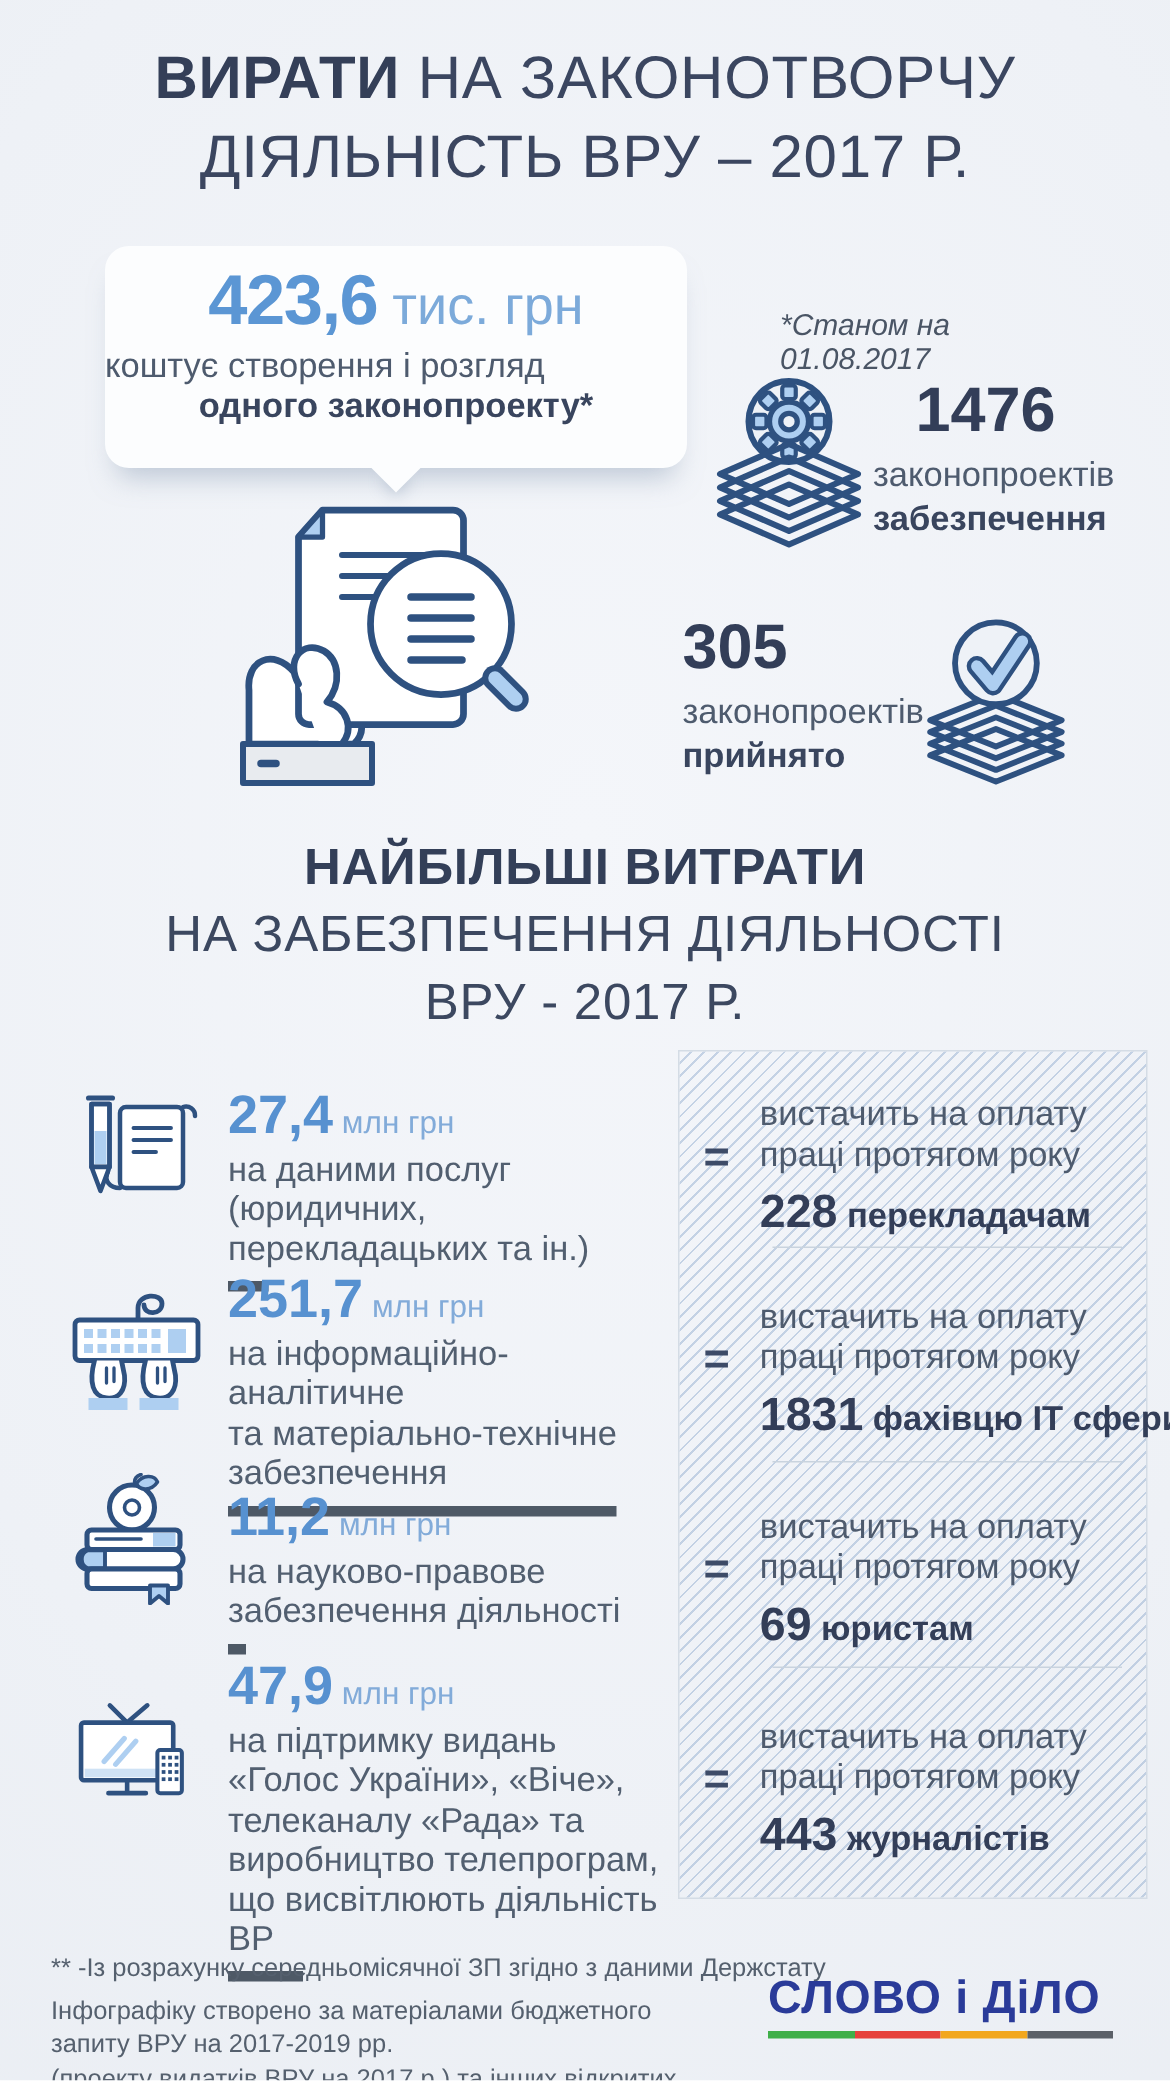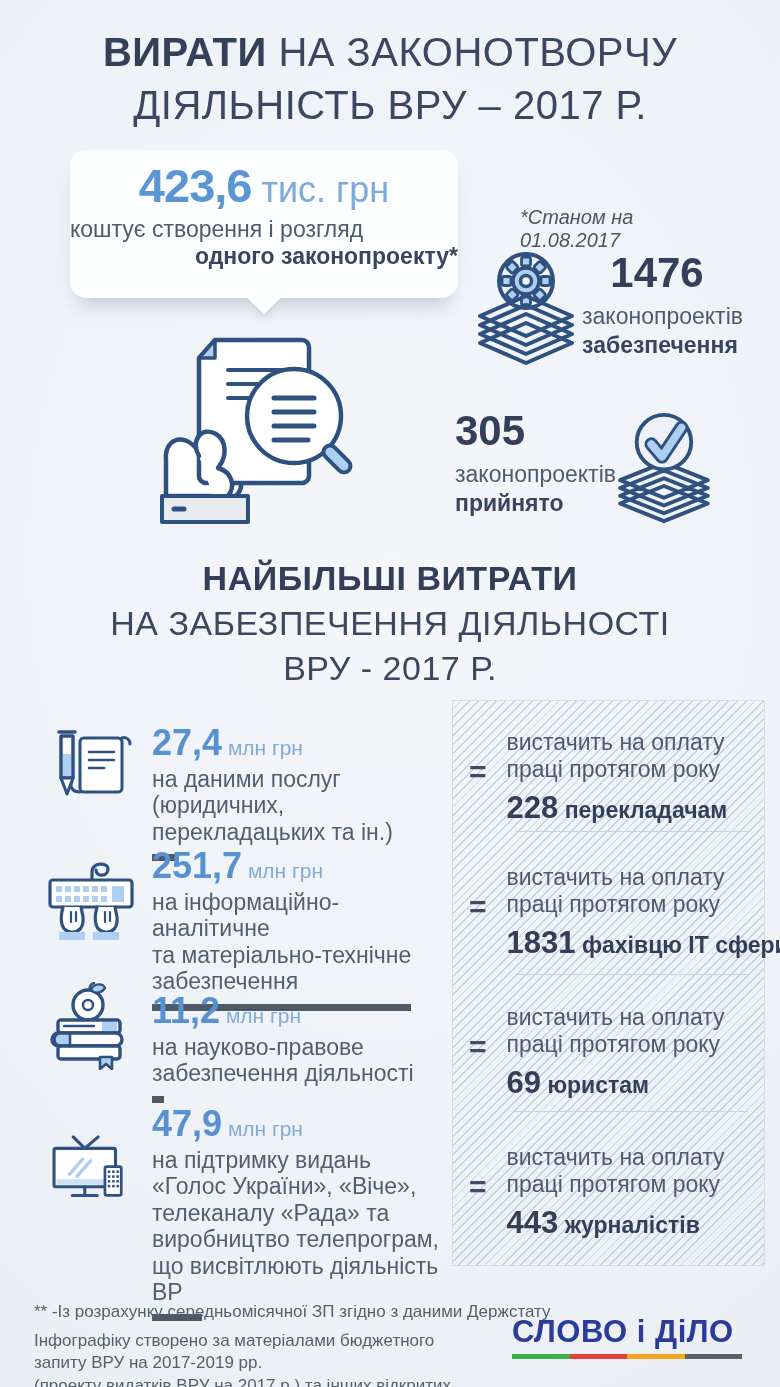--- a/index.html
+++ b/index.html
@@ -13,7 +13,7 @@
     font-size:40px;line-height:1.33;color:#3b4660;letter-spacing:.5px;}
   .title .b{font-weight:bold;color:#343f58;}
   
-  .bubble{position:absolute;left:70px;top:150px;width:388px;height:148px;
+  .bubble{position:absolute;left:70px;top:164px;width:388px;height:148px;
     background:#fcfdfe;border-radius:16px;
     box-shadow:0 14px 18px -8px rgba(140,158,182,.5);}
   .bubble::after{content:'';position:absolute;left:50%;bottom:-11px;margin-left:-13px;

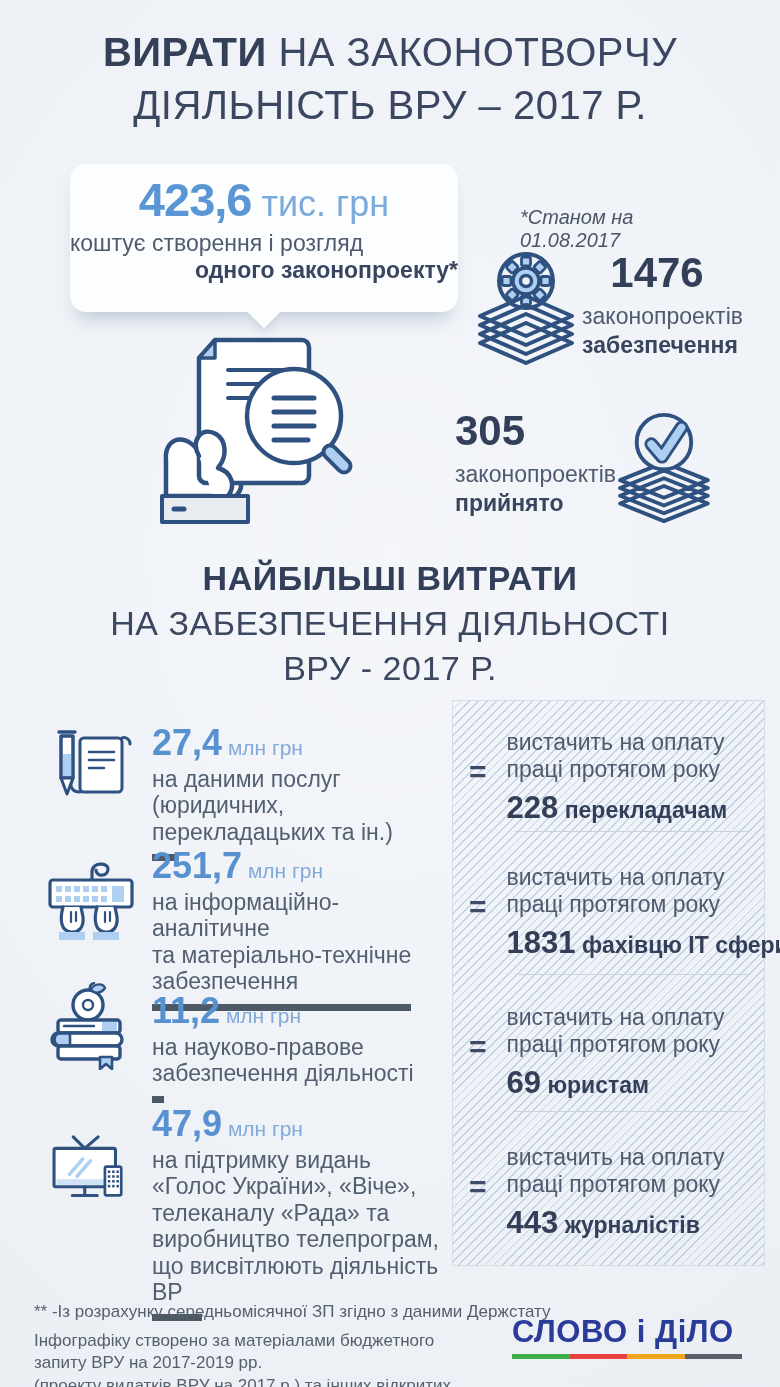--- a/index.html
+++ b/index.html
@@ -23,7 +23,7 @@
   .amount{font-size:47px;font-weight:bold;color:#5b96d4;letter-spacing:-1px;}
   .amount-unit{font-size:36px;color:#7caada;}
   .bubble-l1{margin-top:3px;font-size:23px;color:#4e5b6e;}
-  .bubble-l2{text-align:right;font-size:23px;font-weight:bold;color:#39455e;}
+  .bubble-l2{text-align:center;font-size:23px;font-weight:bold;color:#39455e;}
   .asof{position:absolute;left:520px;top:206px;width:210px;
     font-size:20px;font-style:italic;color:#4a5565;}
   

